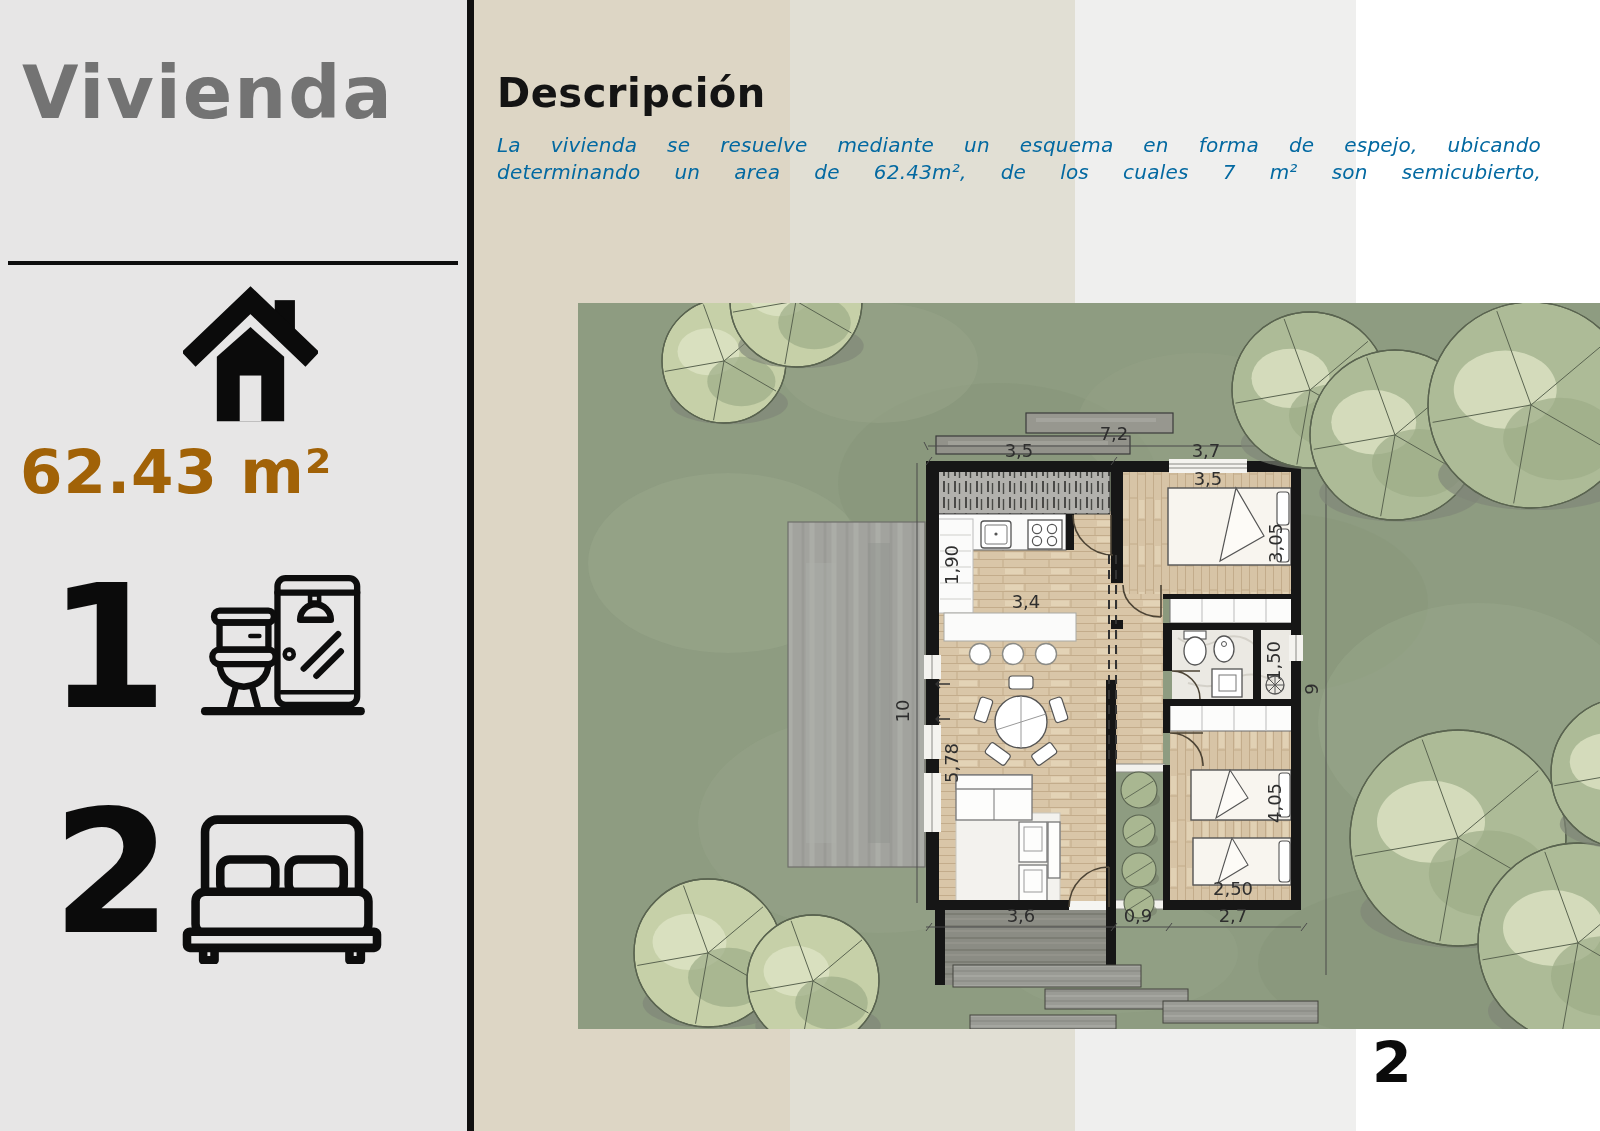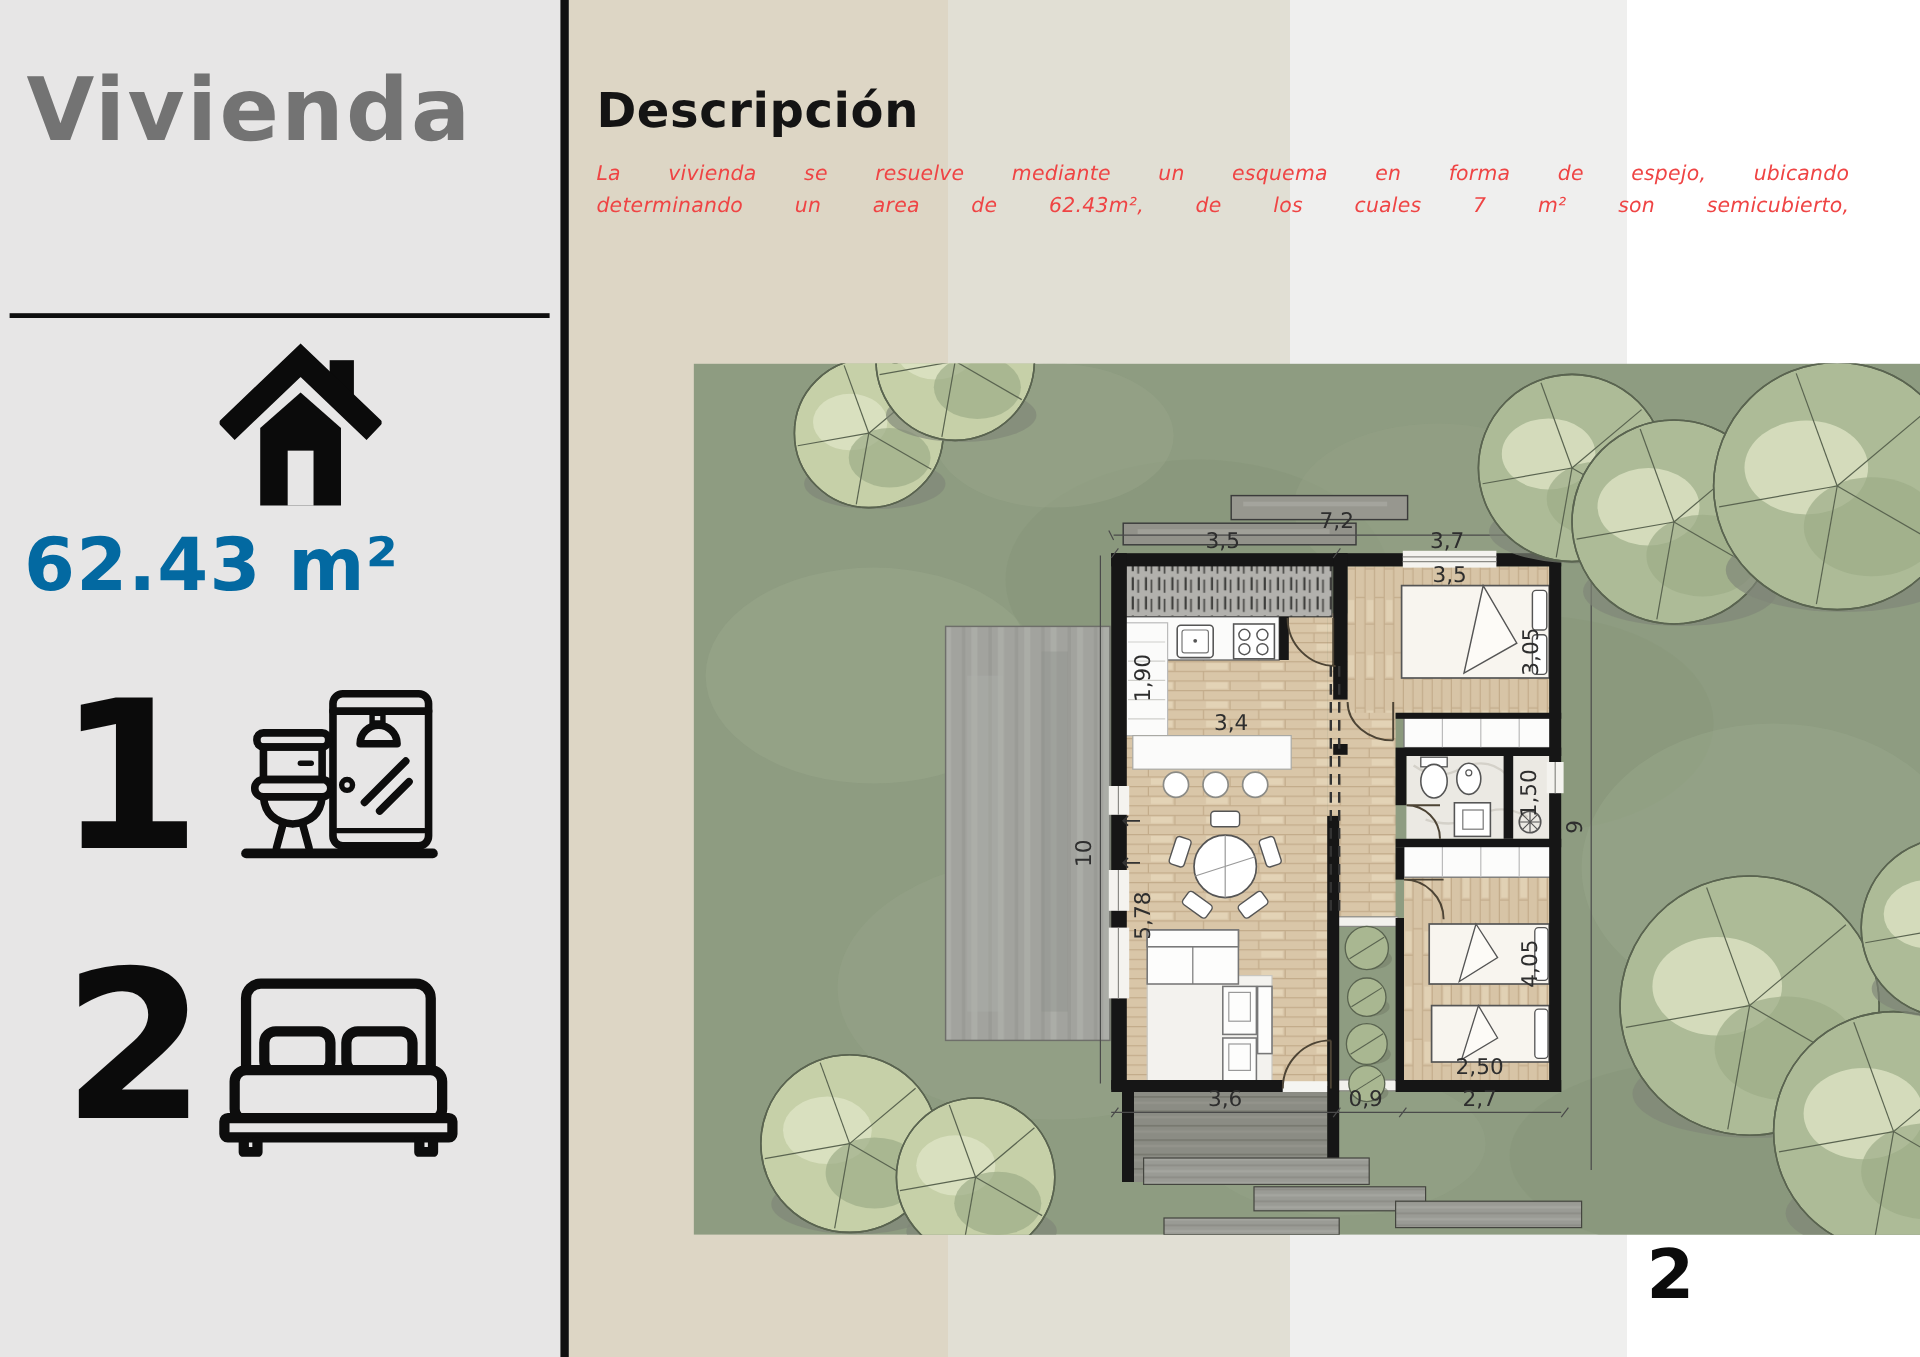--- a/index.html
+++ b/index.html
@@ -24,8 +24,8 @@
   #bed-ic{position:absolute;left:178px;top:812px;}
   #desc{position:absolute;left:497px;top:70px;width:1044px;color:#141414;}
   #desc-h{font-size:40px;font-weight:bold;letter-spacing:.5px;margin:0 0 16px 0;}
-  .dline{font-style:italic;font-size:17px;line-height:27px;letter-spacing:.2px;
-         text-align:justify;text-align-last:justify;color:#ef4444;}
+  .dline{font-style:italic;font-size:20px;line-height:27px;letter-spacing:.2px;
+         text-align:justify;text-align-last:justify;color:#0369a1;}
   .dline.last{text-align-last:left;}
   #plan-wrap{position:absolute;left:531px;top:303px;width:1052px;height:746px;margin-left:47px;}
   #page-num{position:absolute;left:1372px;top:1030px;font-size:57px;font-weight:bold;color:#0b0b0b;}

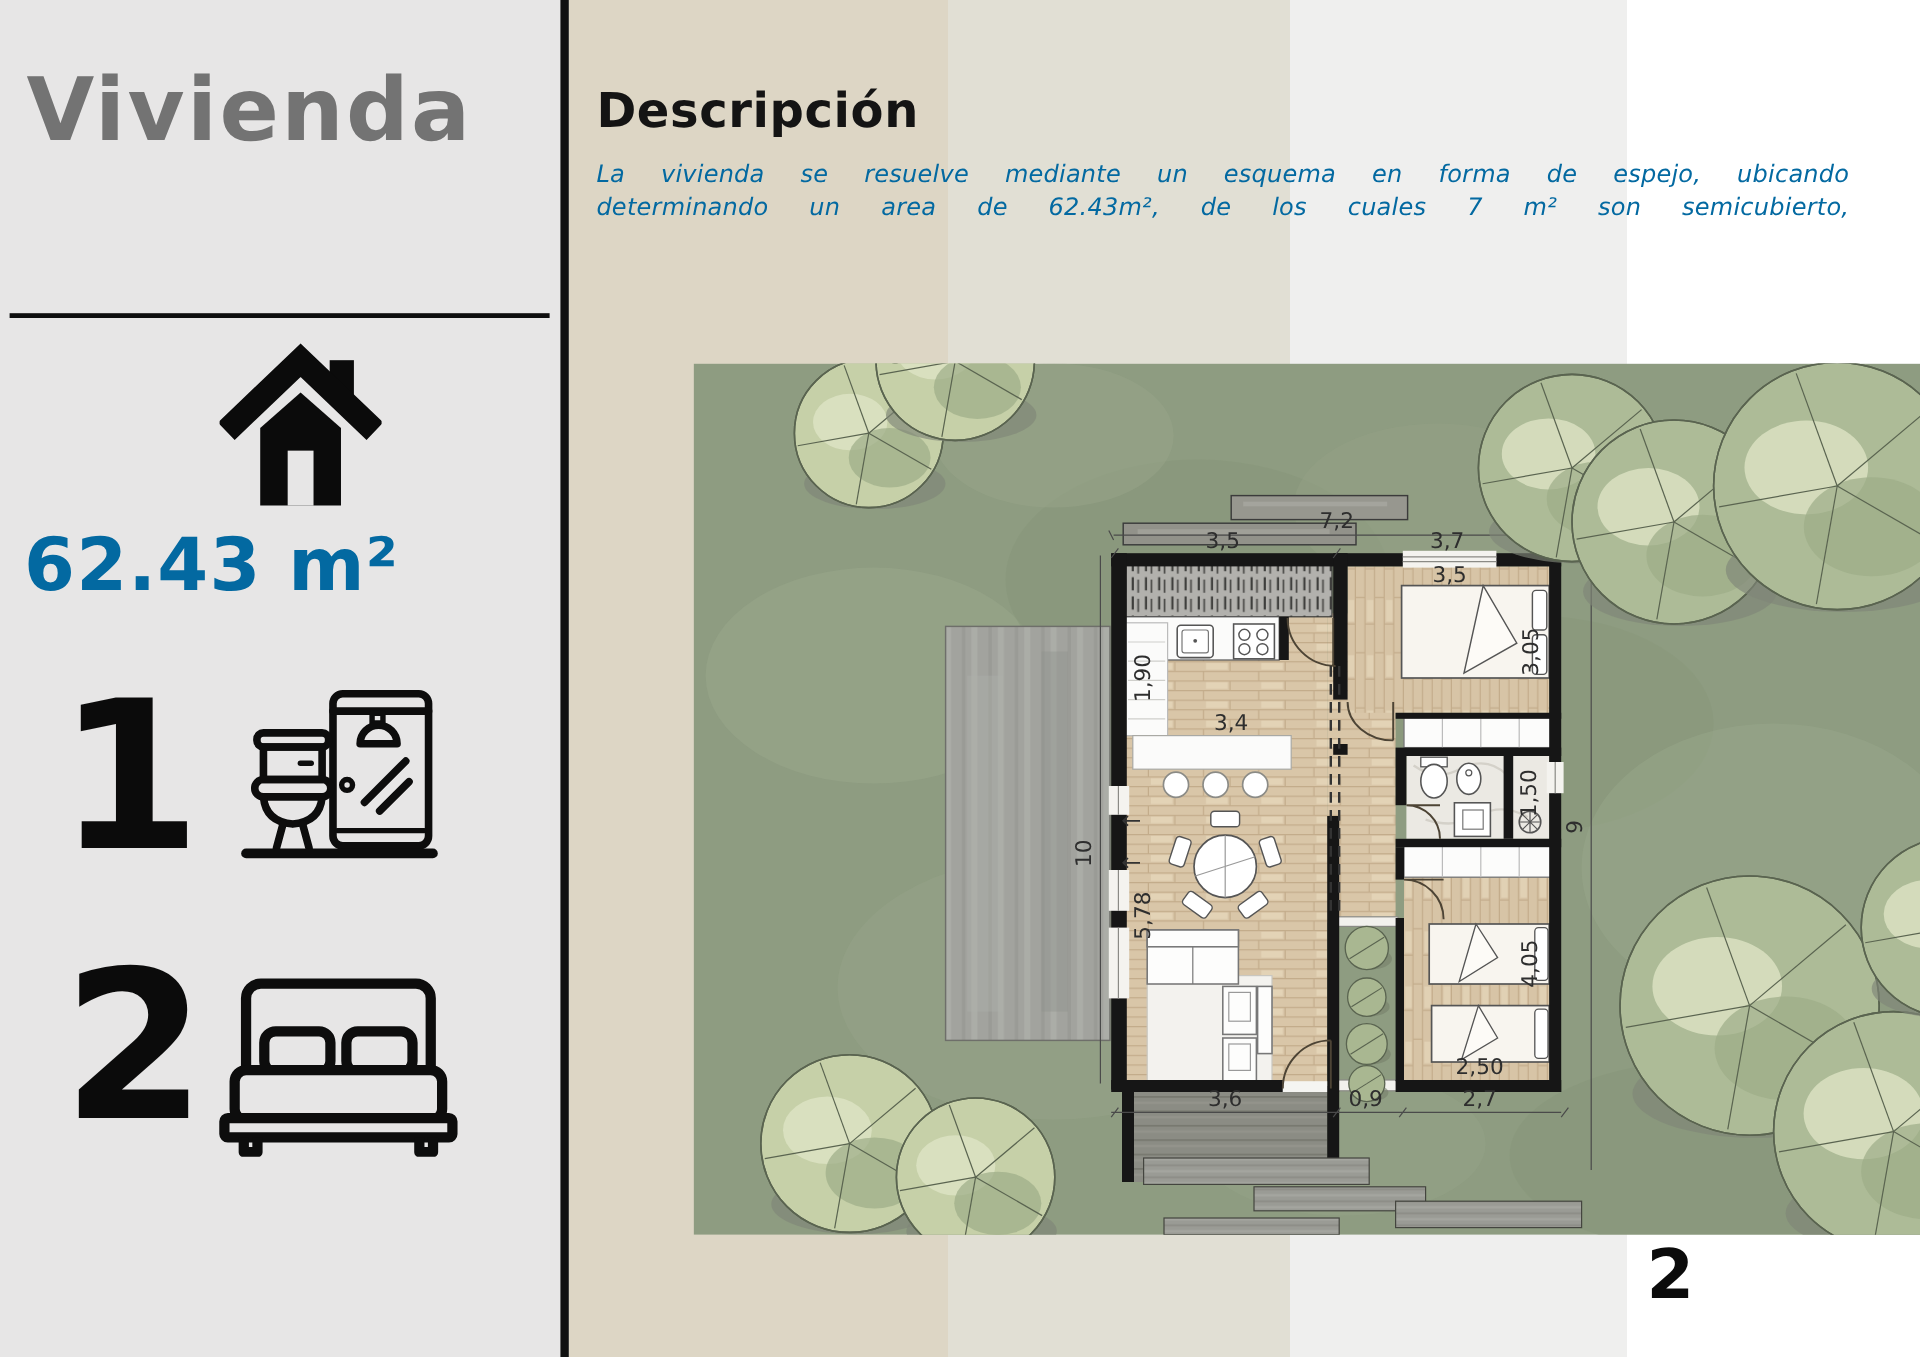--- a/index.html
+++ b/index.html
@@ -16,7 +16,7 @@
   #subtitle{position:absolute;left:26px;top:144px;font-size:57px;font-weight:bold;color:#0e0e0e;}
   #rule{position:absolute;left:8px;top:261px;width:450px;height:4px;background:#0e0e0e;}
   #house-ic{position:absolute;left:183px;top:284px;}
-  #area-text{position:absolute;left:20px;top:436px;font-size:61px;font-weight:bold;color:#0369a1;letter-spacing:1px;}
+  #area-text{position:absolute;left:20px;top:436px;font-size:61px;font-weight:bold;color:#a16207;letter-spacing:1px;}
   .bignum{position:absolute;font-size:172px;font-weight:bold;color:#0b0b0b;line-height:0.85;}
   #bath-num{left:48px;top:575px;}
   #bed-num{left:52px;top:800px;}

